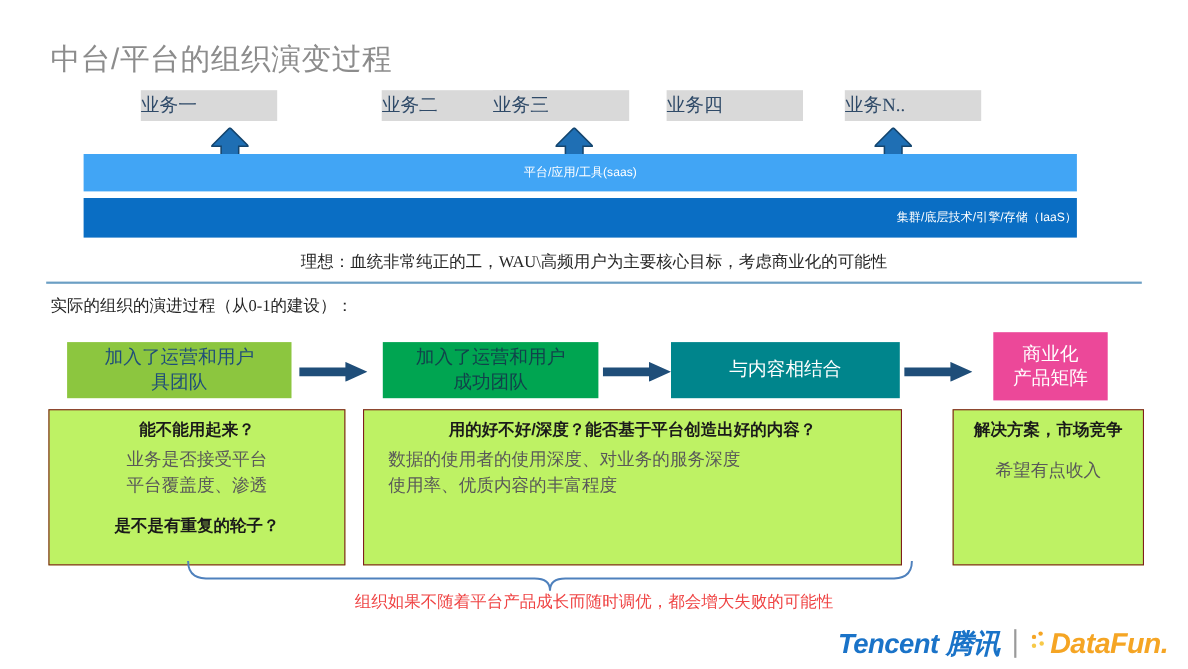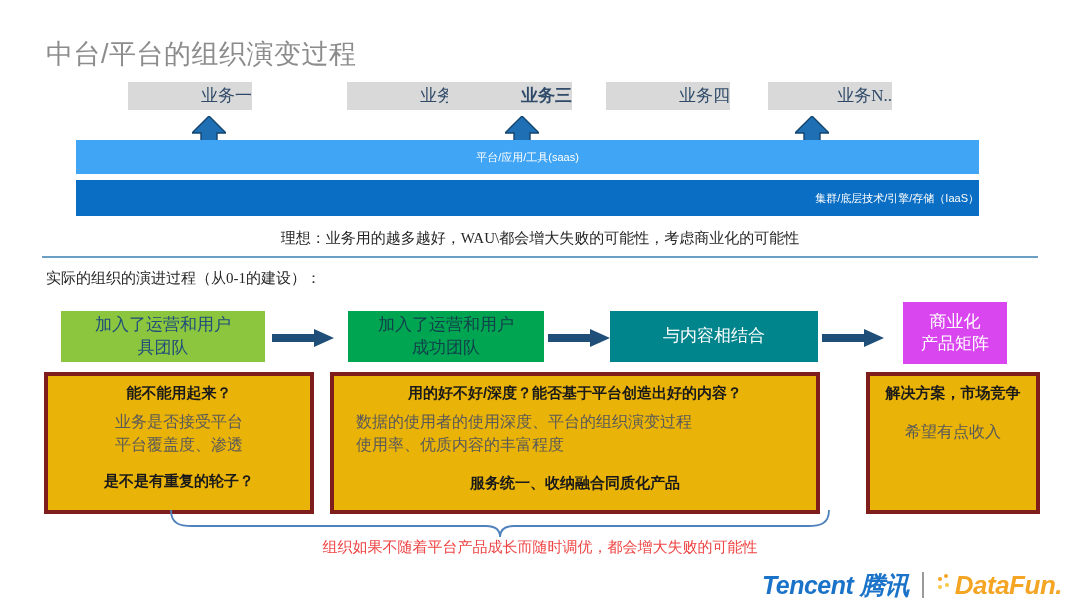--- a/index.html
+++ b/index.html
@@ -50,7 +50,7 @@
     color: #2f4a68;
     font-size: 17px;
     line-height: 28px;
-    text-align: right;
+    text-align: left;
     white-space: nowrap;
   }
 

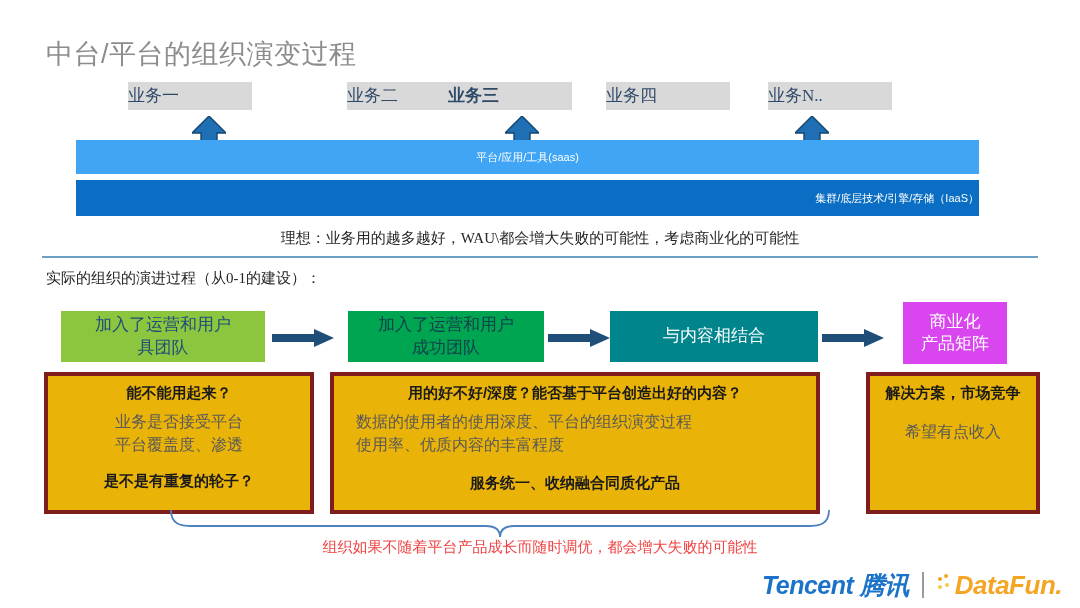--- a/index.html
+++ b/index.html
@@ -265,7 +265,7 @@
   <div class="biz-row">
     <div class="biz-box" style="left:0px;width:124px;">业务一</div>
     <div class="biz-box" style="left:181px;width:124px;margin-left:38px;">业务二</div>
-    <div class="biz-box" style="left:320px;width:124px;font-weight:bold;">业务三</div>
+    <div class="biz-box" style="left:320px;width:124px;">业务三</div>
     <div class="biz-box" style="left:478px;width:124px;">业务四</div>
     <div class="biz-box" style="left:640px;width:124px;">业务N..</div>
   </div>

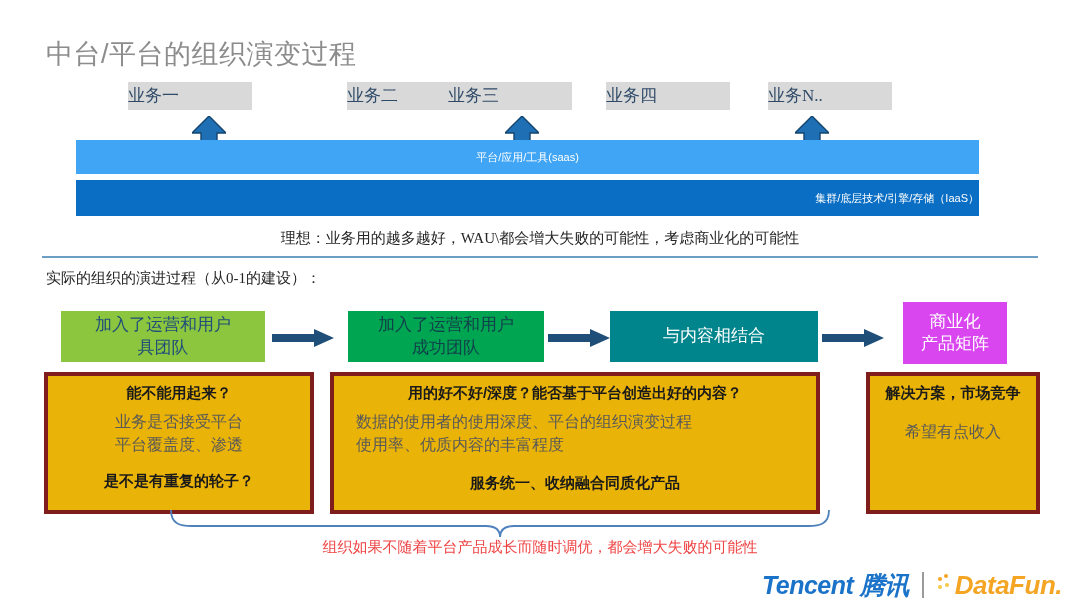--- a/index.html
+++ b/index.html
@@ -289,7 +289,7 @@
   <div class="band band-saas">平台/应用/工具(saas)</div>
   <div class="band band-iaas">集群/底层技术/引擎/存储（IaaS）</div>
 
-  <div class="ideal-note">理想：业务用的越多越好，WAU\都会增大失败的可能性，考虑商业化的可能性</div>
+  <div class="ideal-note">理想：血统非常纯正的工，WAU\高频用户为主要核心目标，考虑商业化的可能性</div>
 
   <div class="divider"></div>
 

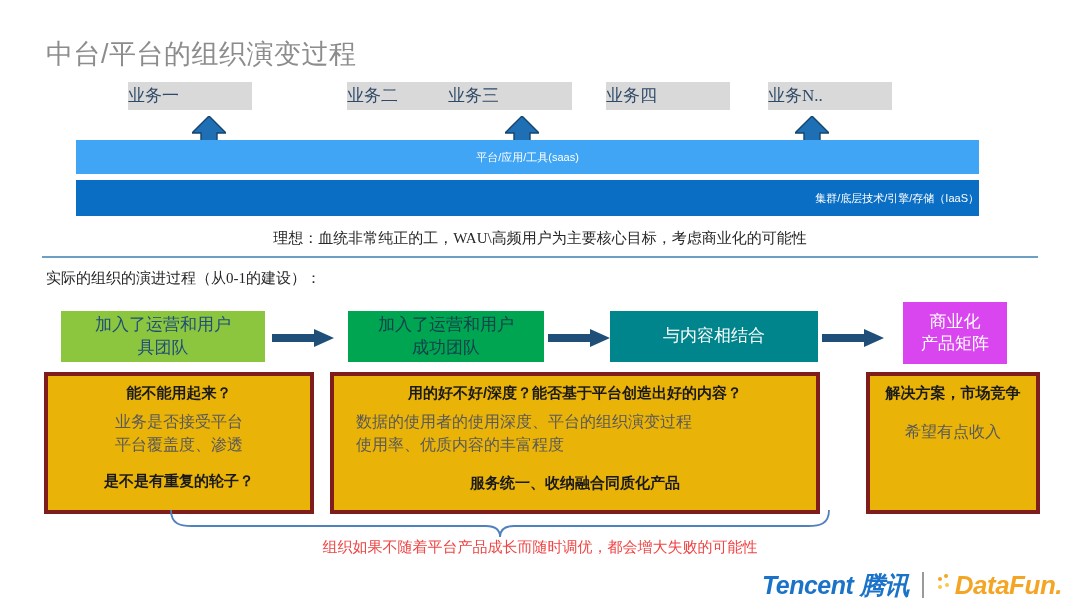--- a/index.html
+++ b/index.html
@@ -137,7 +137,7 @@
   .sb1 { left: 61px;  width: 204px; background: #8cc63f; color: #1f4e79; }
   .sb2 { left: 348px; width: 196px; background: #00a551; color: #11424b; }
   .sb3 { left: 610px; width: 208px; background: #00858c; color: #ffffff; }
-  .sb4 { left: 903px; width: 104px; background: #d946ef; color: #ffffff; top: 302px; height: 62px; }
+  .sb4 { left: 903px; width: 104px; background: #ec4899; color: #ffffff; top: 302px; height: 62px; }
 
   
   .r-arrow {

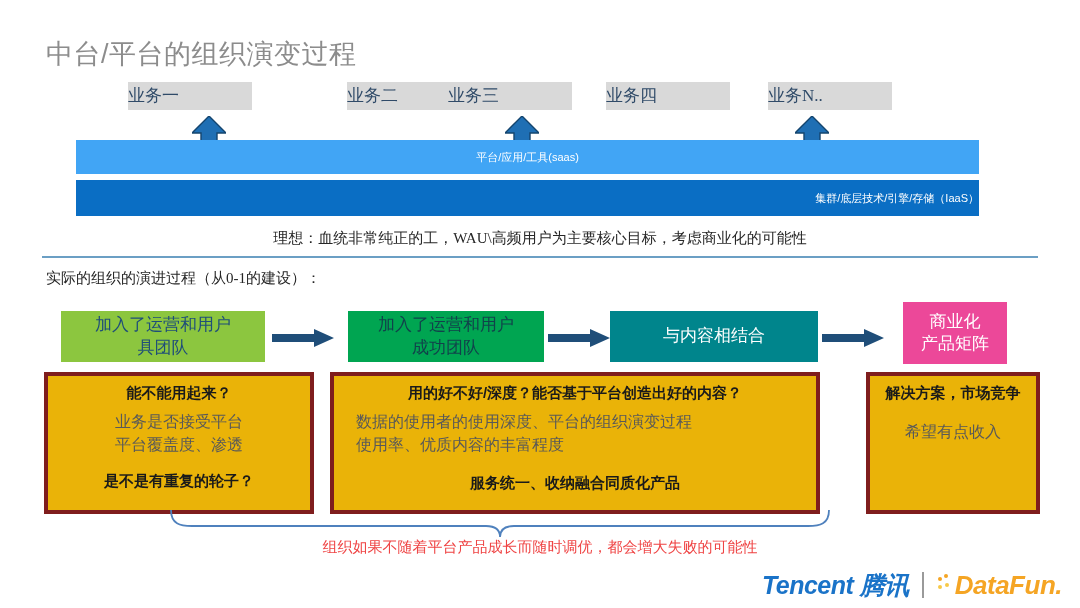--- a/index.html
+++ b/index.html
@@ -152,8 +152,8 @@
   .note-panel {
     position: absolute;
     top: 372px;
-    border: 4px solid #7f1d1d;
-    background: #eab308;
+    border: 1px solid #7f1d1d;
+    background: #bef264;
     box-sizing: border-box;
     padding-top: 8px;
   }

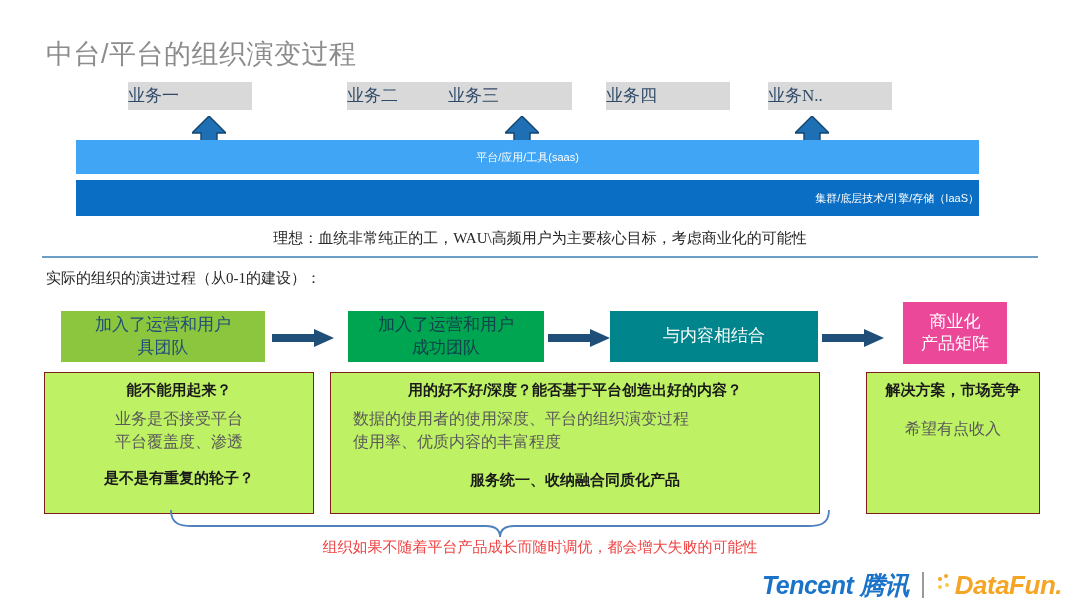--- a/index.html
+++ b/index.html
@@ -328,7 +328,7 @@
 
   <div class="note-panel np2">
     <div class="nt-bold">用的好不好/深度？能否基于平台创造出好的内容？</div>
-    <div class="nt-body">数据的使用者的使用深度、平台的组织演变过程
+    <div class="nt-body">数据的使用者的使用深度、对业务的服务深度
 使用率、优质内容的丰富程度</div>
     <div class="nt-bold nt-foot">服务统一、收纳融合同质化产品</div>
   </div>

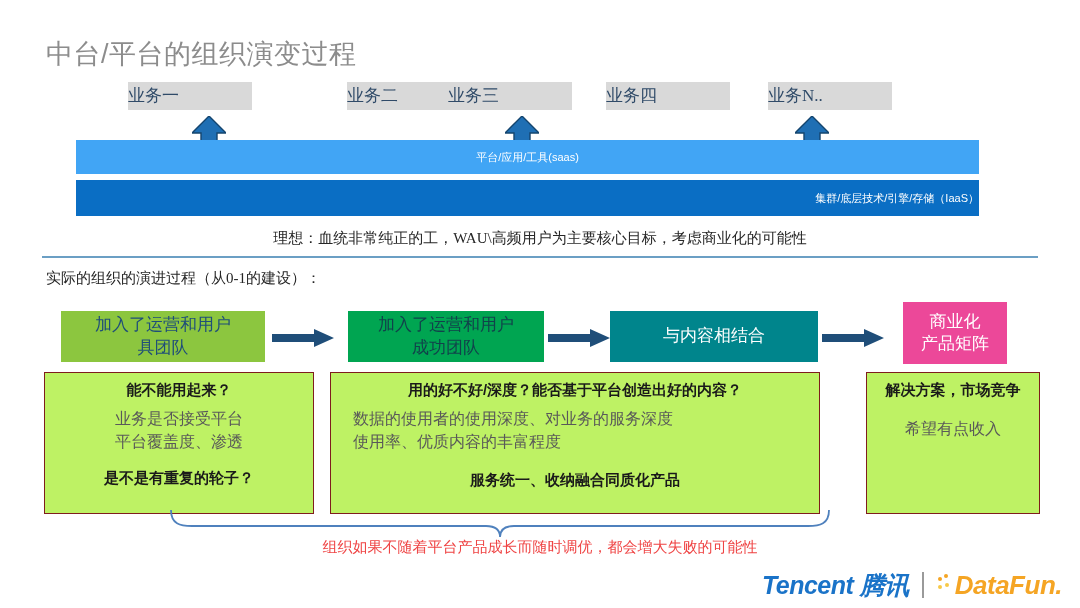--- a/index.html
+++ b/index.html
@@ -330,7 +330,6 @@
     <div class="nt-bold">用的好不好/深度？能否基于平台创造出好的内容？</div>
     <div class="nt-body">数据的使用者的使用深度、对业务的服务深度
 使用率、优质内容的丰富程度</div>
-    <div class="nt-bold nt-foot">服务统一、收纳融合同质化产品</div>
   </div>
 
   <div class="note-panel np3">

